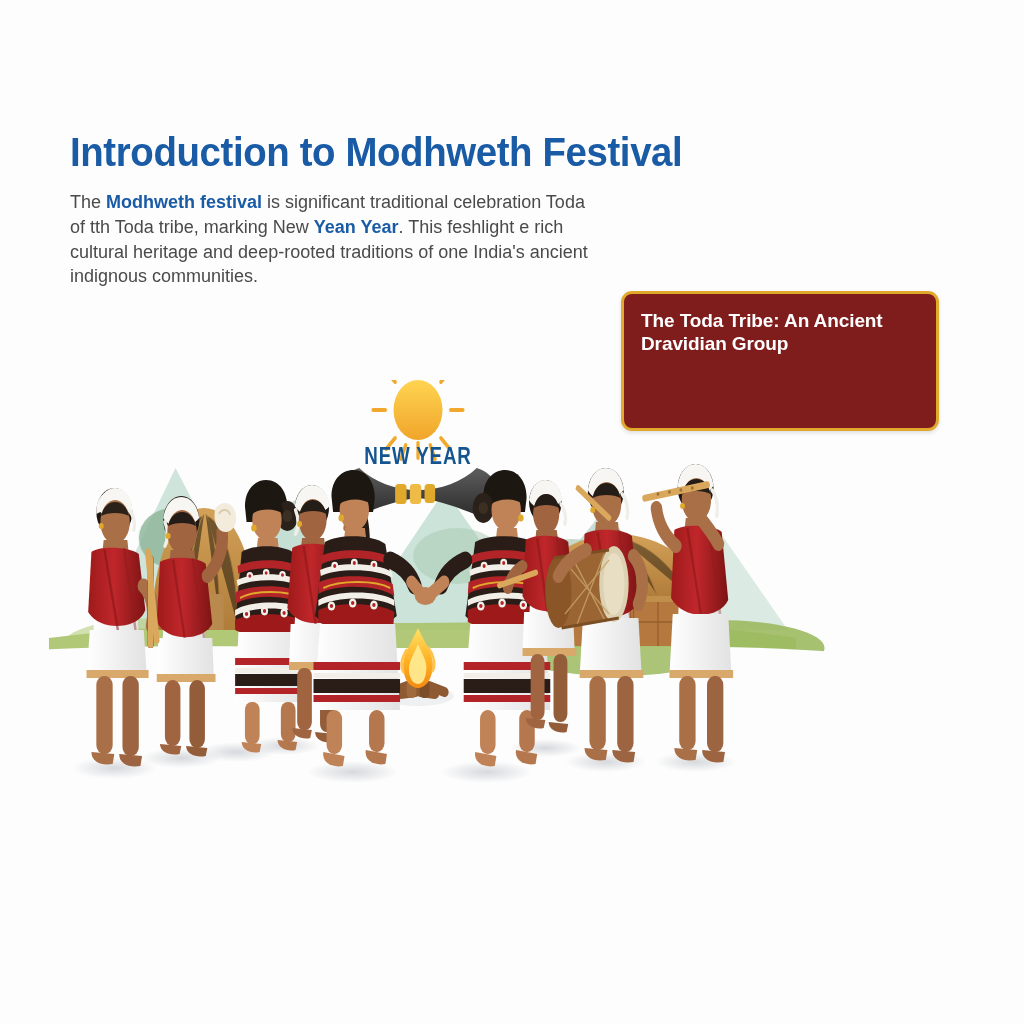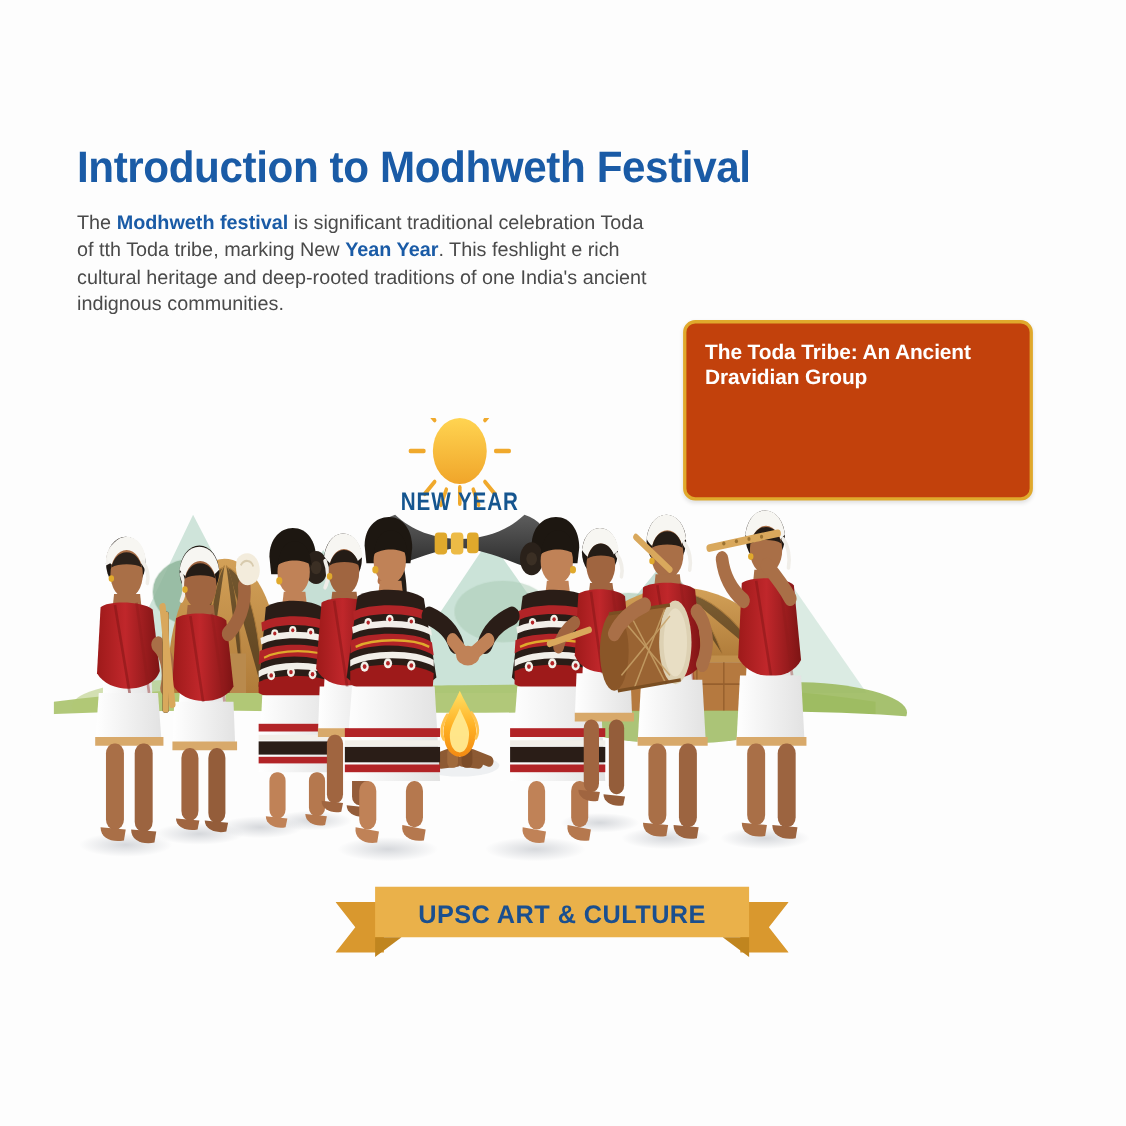--- a/index.html
+++ b/index.html
@@ -28,8 +28,8 @@
 
   
   .card{
-    position:absolute; left:621px; top:291px; width:318px; height:164px;
-    background:#c2410c; border:3px solid #e0a92c; border-radius:11px;
+    position:absolute; left:621px; top:291px; width:318px; height:140px;
+    background:#7f1d1d; border:3px solid #e0a92c; border-radius:11px;
     padding:15px 17px 12px 17px; color:#fff; overflow:hidden;
     box-shadow:0 2px 4px rgba(0,0,0,.12);
   }

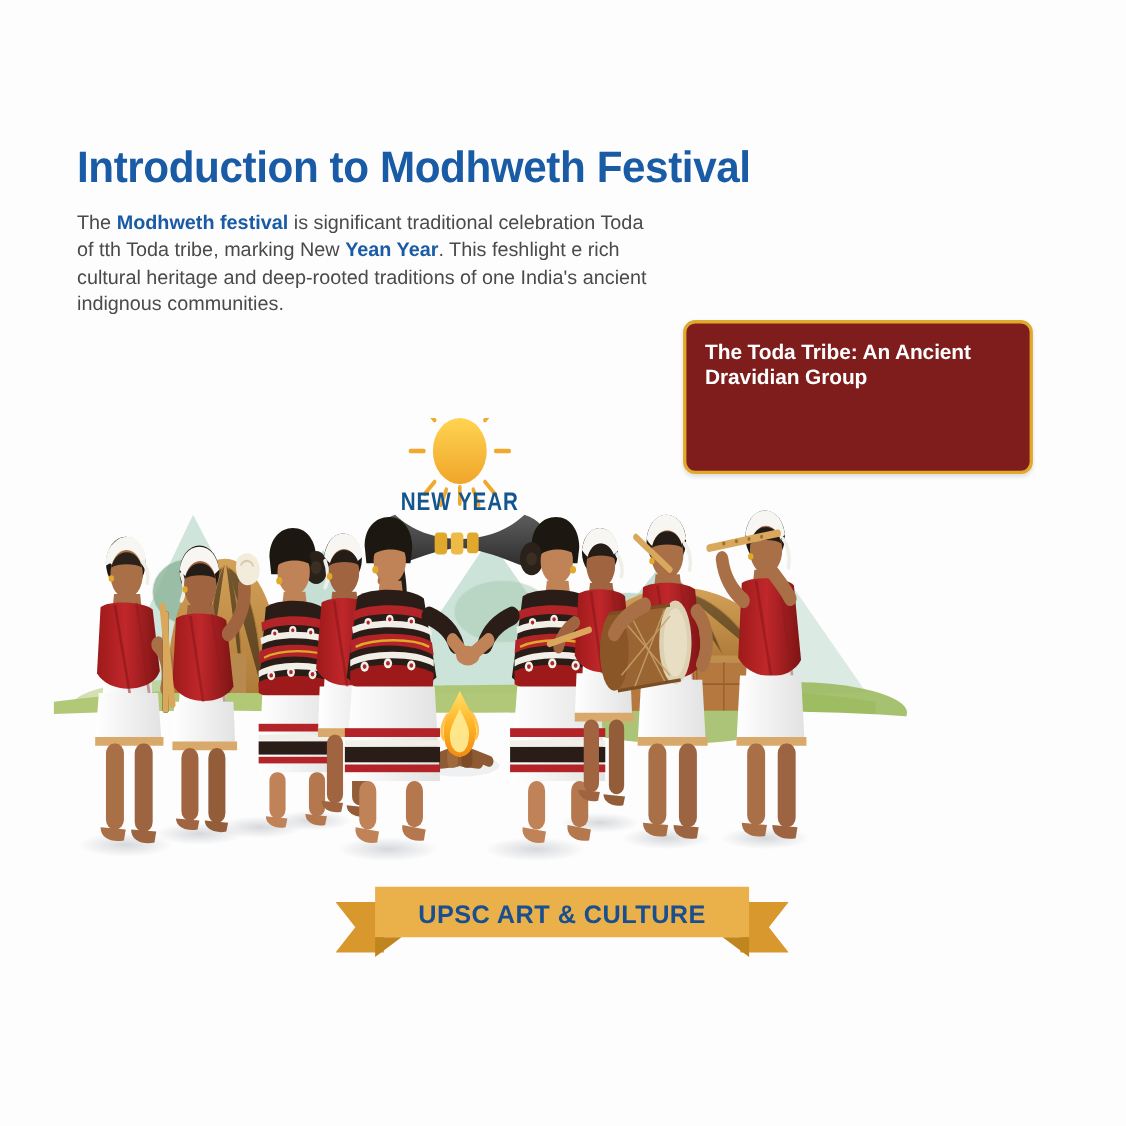--- a/index.html
+++ b/index.html
@@ -527,16 +527,6 @@
   </svg>
   </div>
 
-  <div class="ribbon">
-    <svg viewBox="0 0 412 68">
-      <path d="M0 14 L44 14 L44 60 L0 60 L18 37 Z" fill="#d9982e"></path>
-      <path d="M368 14 L412 14 L394 37 L412 60 L368 60 Z" fill="#d9982e"></path>
-      <path d="M36 0 L376 0 L376 46 L36 46 Z" fill="#eab14a"></path>
-      <path d="M36 46 L60 46 L36 64 Z" fill="#c0851f"></path>
-      <path d="M376 46 L352 46 L376 64 Z" fill="#c0851f"></path>
-    </svg>
-    <div class="ribbon-label">UPSC ART &amp; CULTURE</div>
-  </div>
 
 </div>
 

